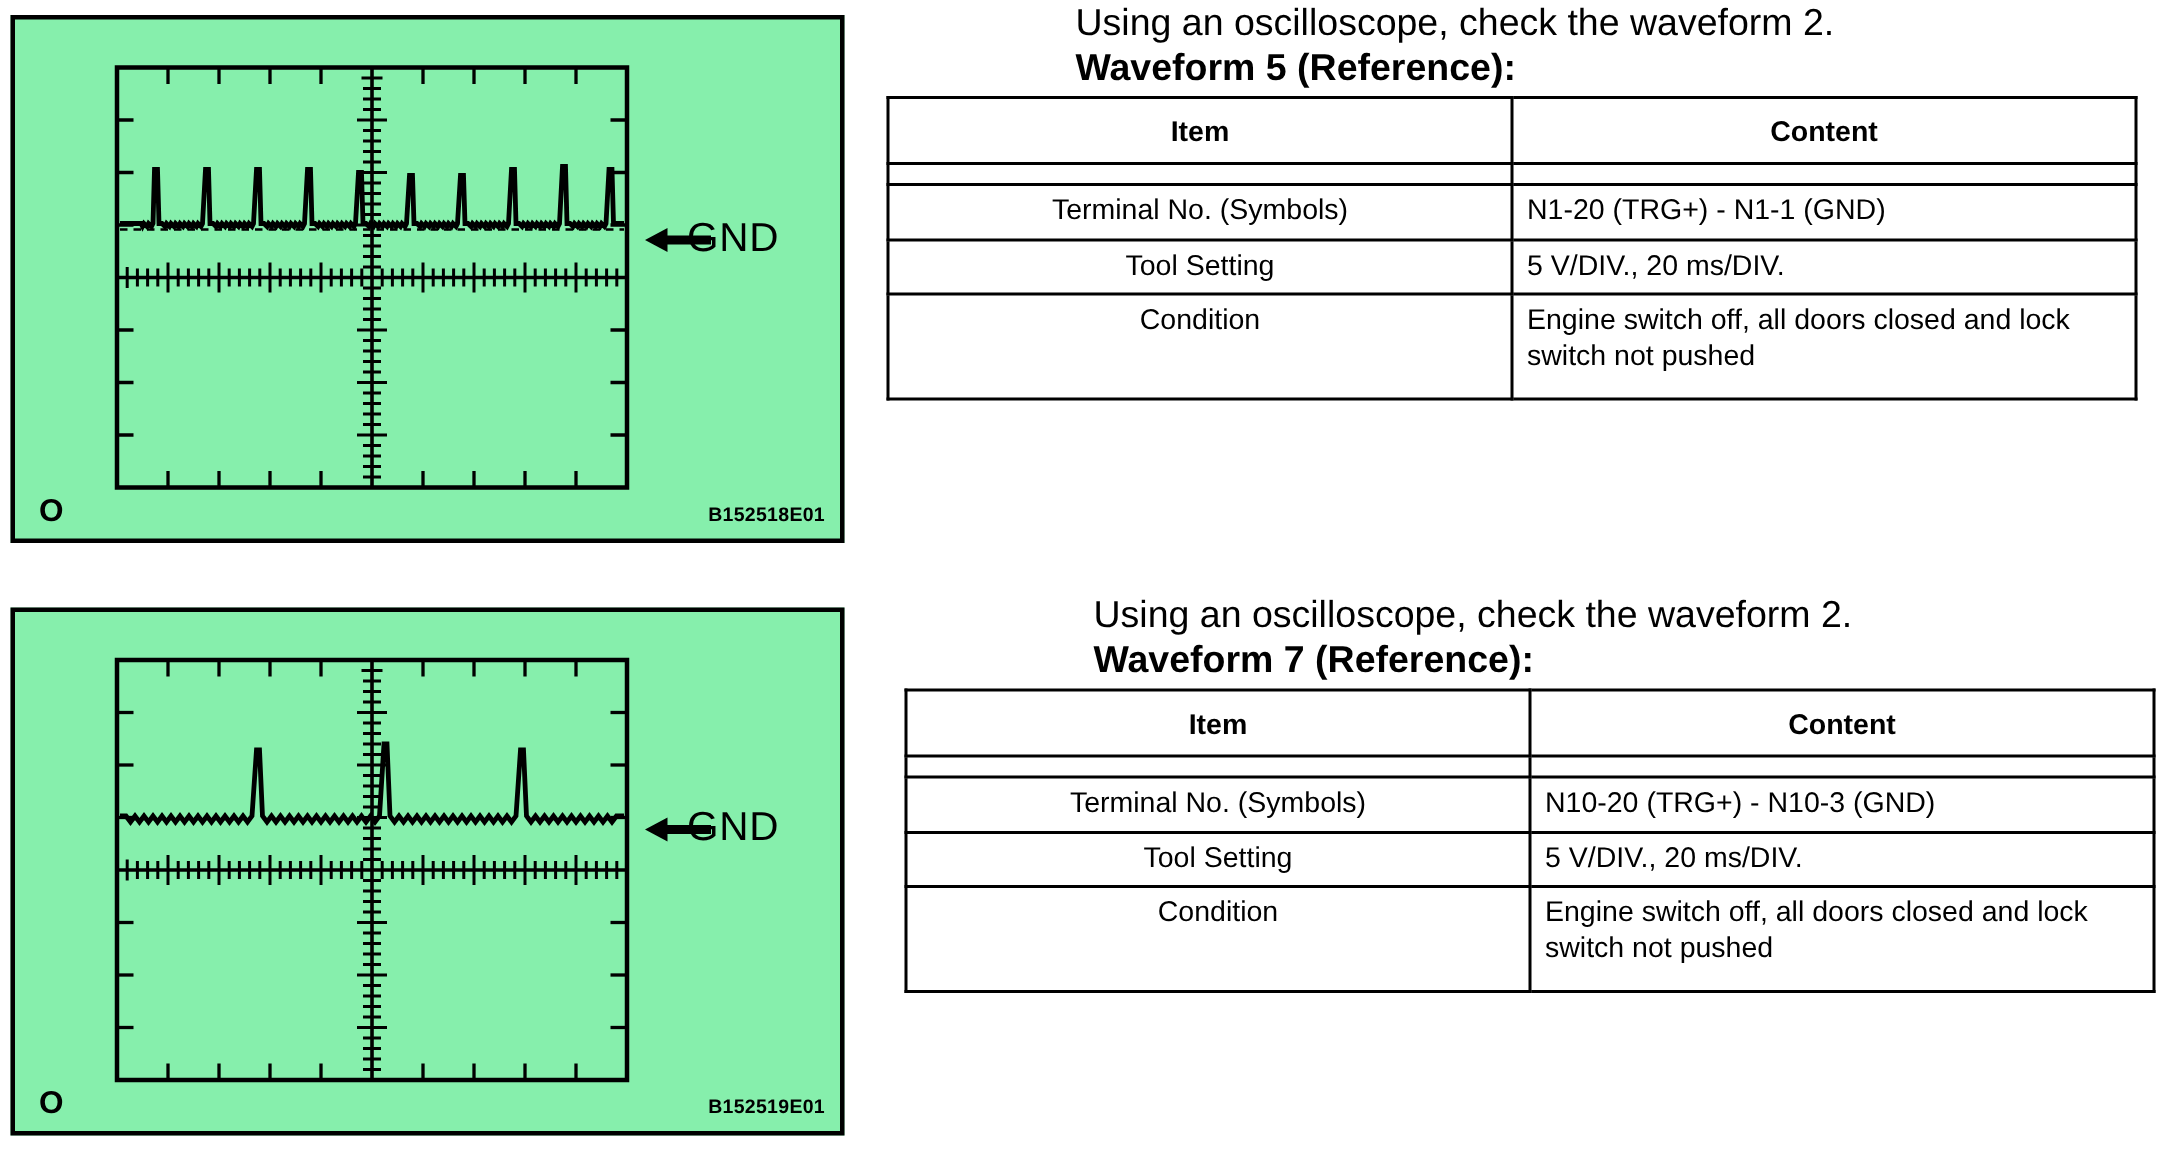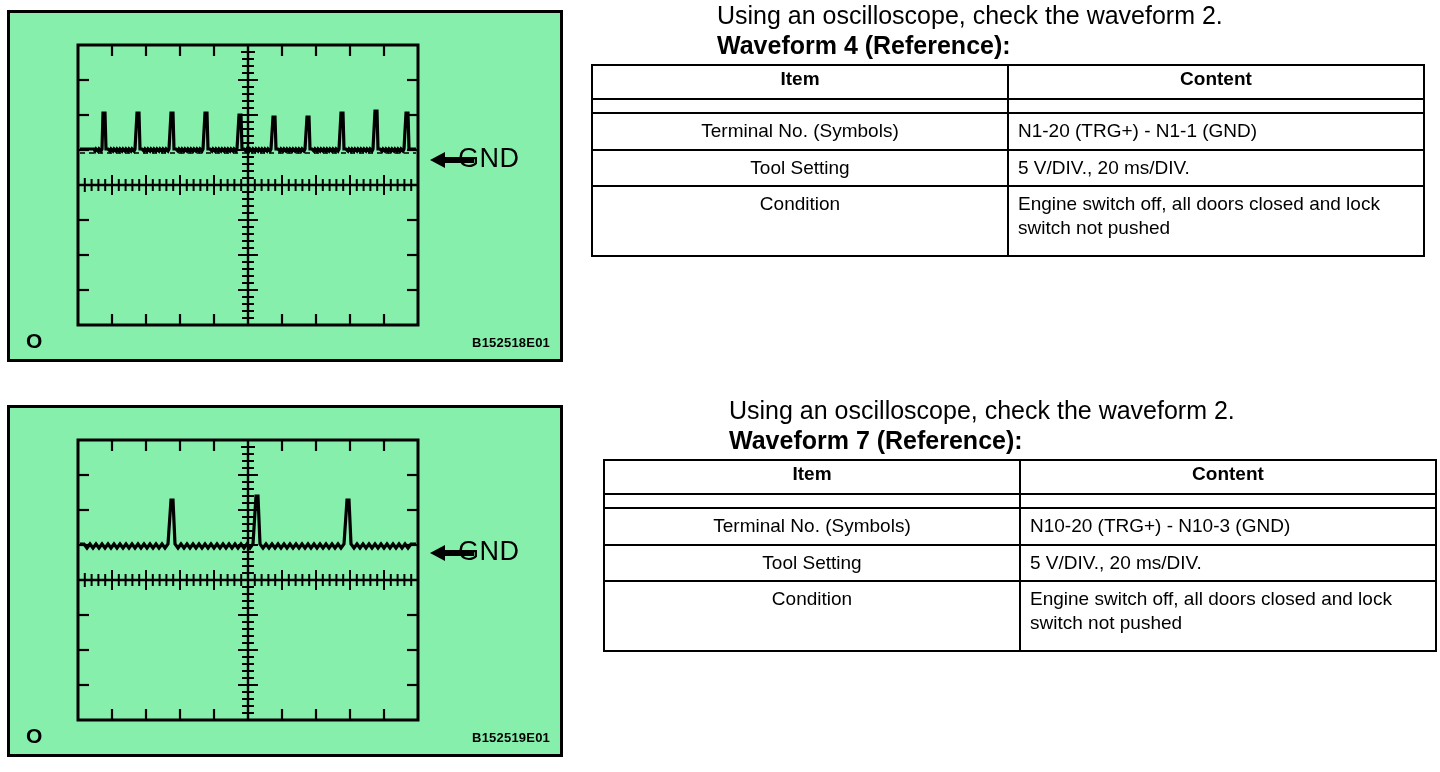--- a/index.html
+++ b/index.html
@@ -484,7 +484,7 @@
 
 <div class="right-col" id="right-col-1">
   <div class="heading-line1">Using an oscilloscope, check the waveform 2.</div>
-  <div class="heading-line2">Waveform 4 (Reference):</div>
+  <div class="heading-line2">Waveform 5 (Reference):</div>
 
   <table class="wf-table">
     <colgroup>

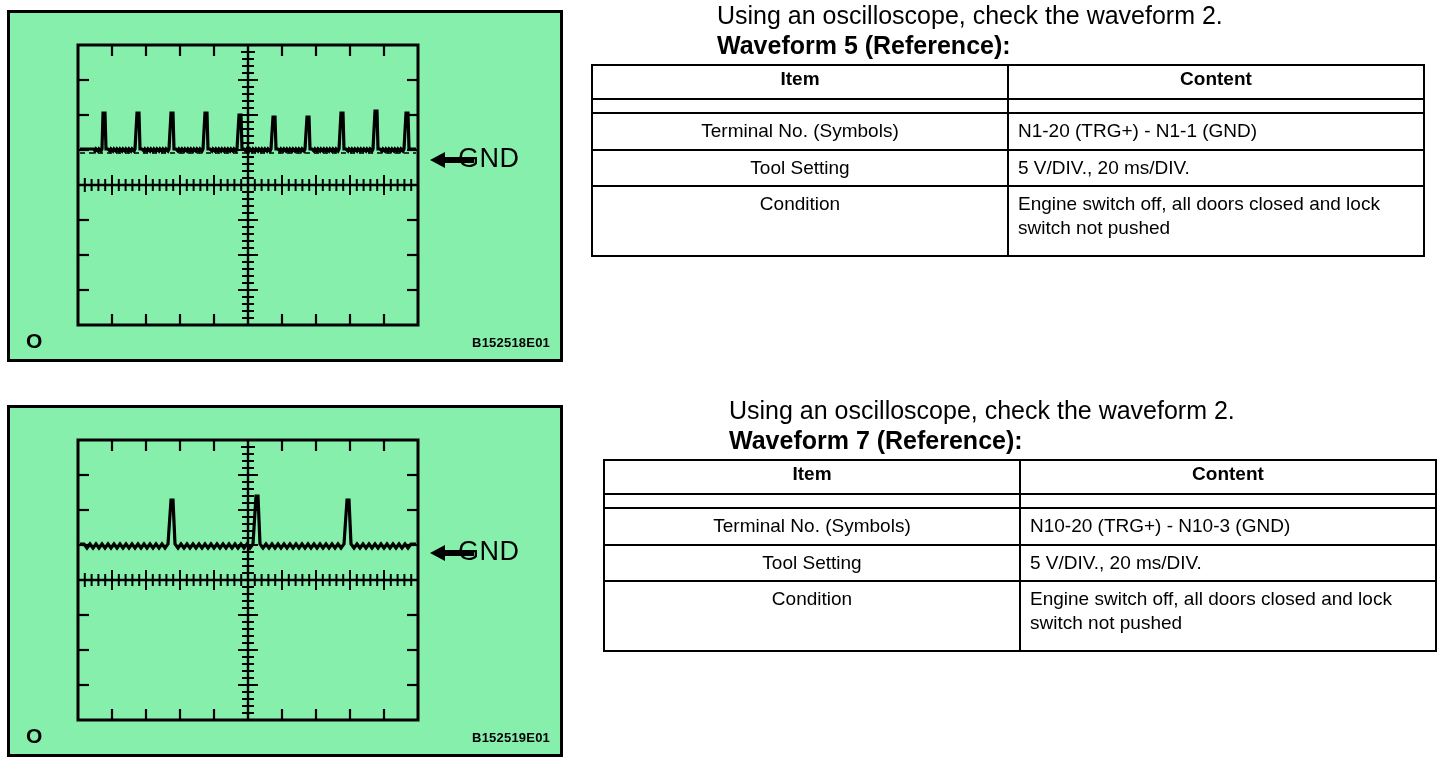--- a/index.html
+++ b/index.html
@@ -114,7 +114,7 @@
   table.wf-table th {
     text-align: center;
     font-weight: bold;
-    padding-top: 1px;
+    padding-top: 11px;
     padding-bottom: 7px;
   }
   table.wf-table thead th {

